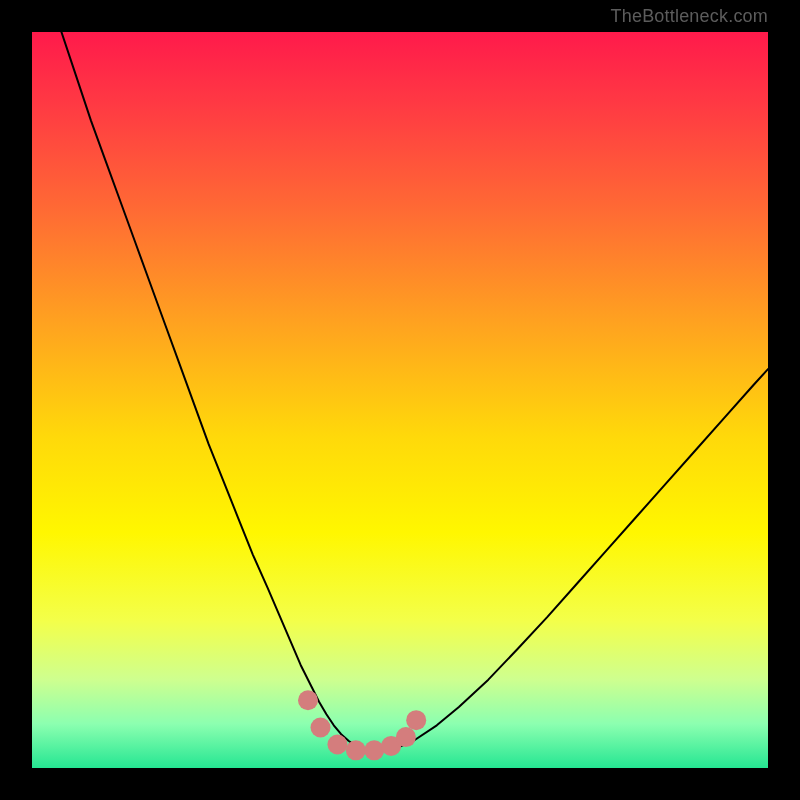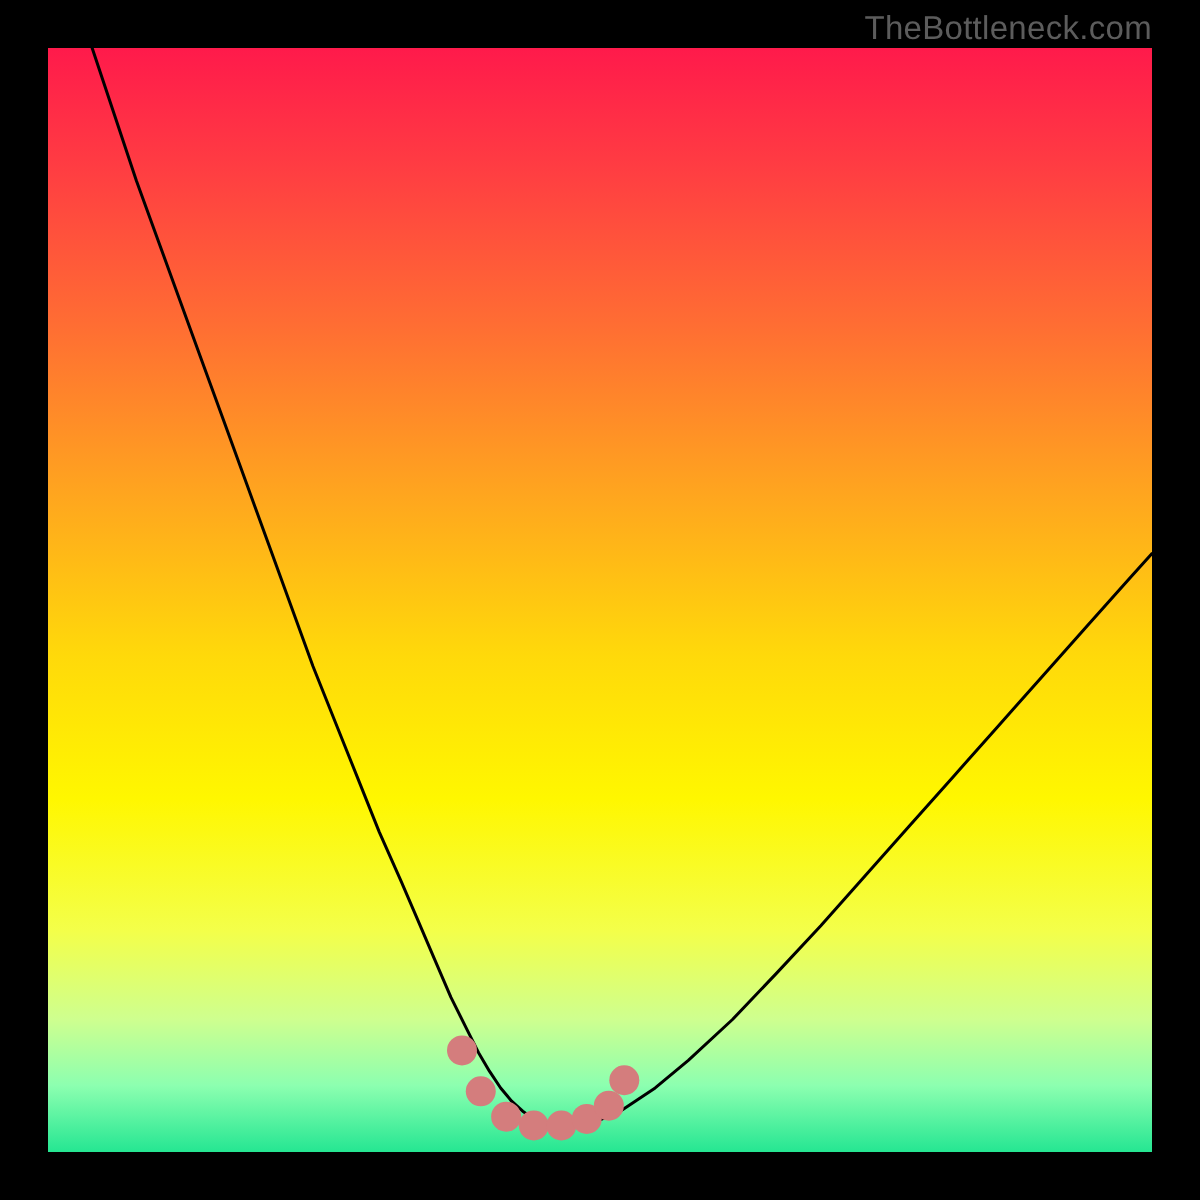--- a/index.html
+++ b/index.html
@@ -32,7 +32,7 @@
     top: 6px;
     right: 32px;
     color: #5c5c5c;
-    font-size: 22px;
+    font-size: 18px;
     letter-spacing: 0.2px;
     font-weight: 500;
   }

